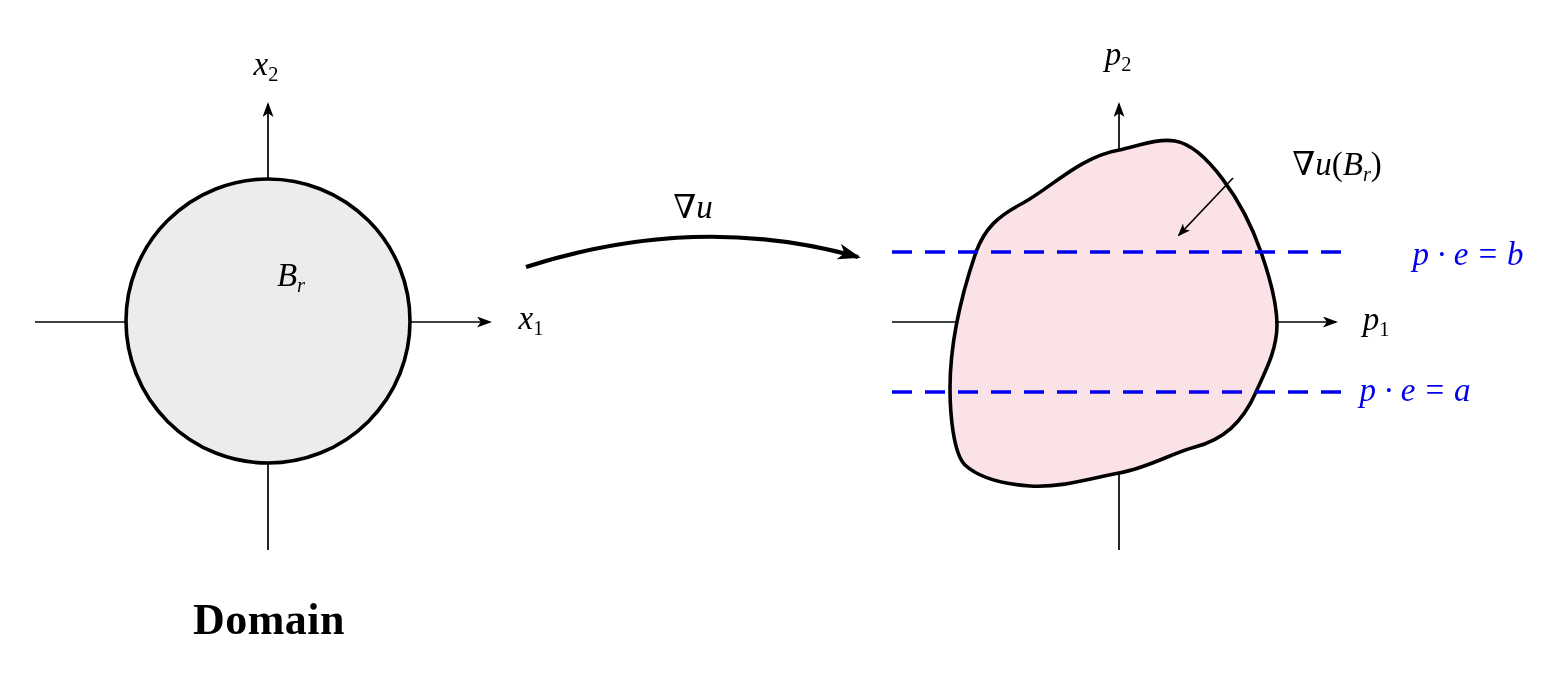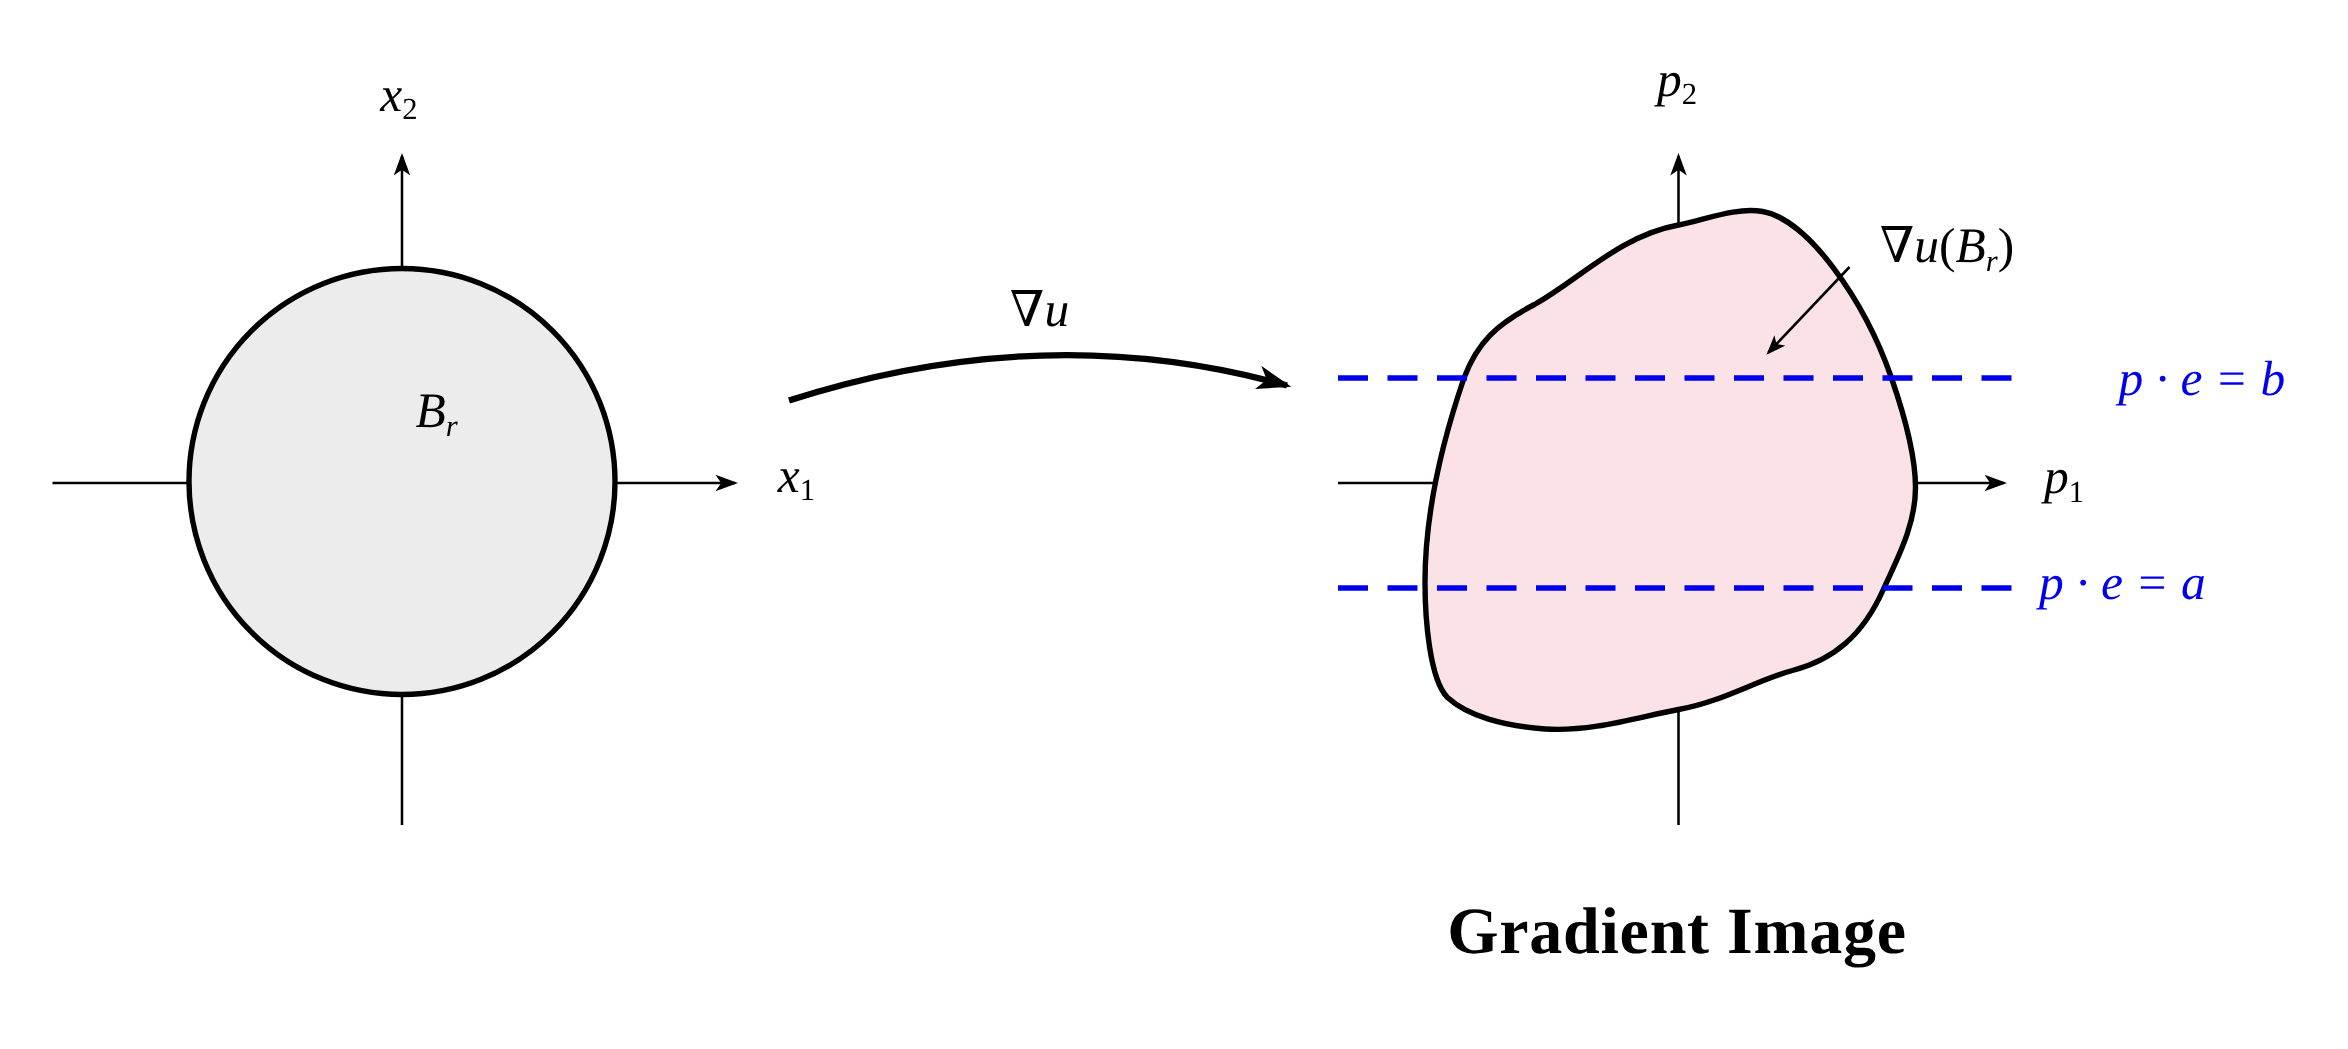--- a/index.html
+++ b/index.html
@@ -85,7 +85,7 @@
 
   <div class="lbl" style="left:1376px;top:321px"><i>p</i><span class="sub">1</span></div>
 
-  <div class="lbl" style="left:1298px;top:166px"><span class="nab">∇</span><i>u</i><span>(</span><i>B</i><i class="sub">r</i><span>)</span></div>
+  <div class="lbl" style="left:1337px;top:166px"><span class="nab">∇</span><i>u</i><span>(</span><i>B</i><i class="sub">r</i><span>)</span></div>
 
   <div class="lbl blue" style="left:1433px;top:254px"><i>p · e = b</i></div>
 

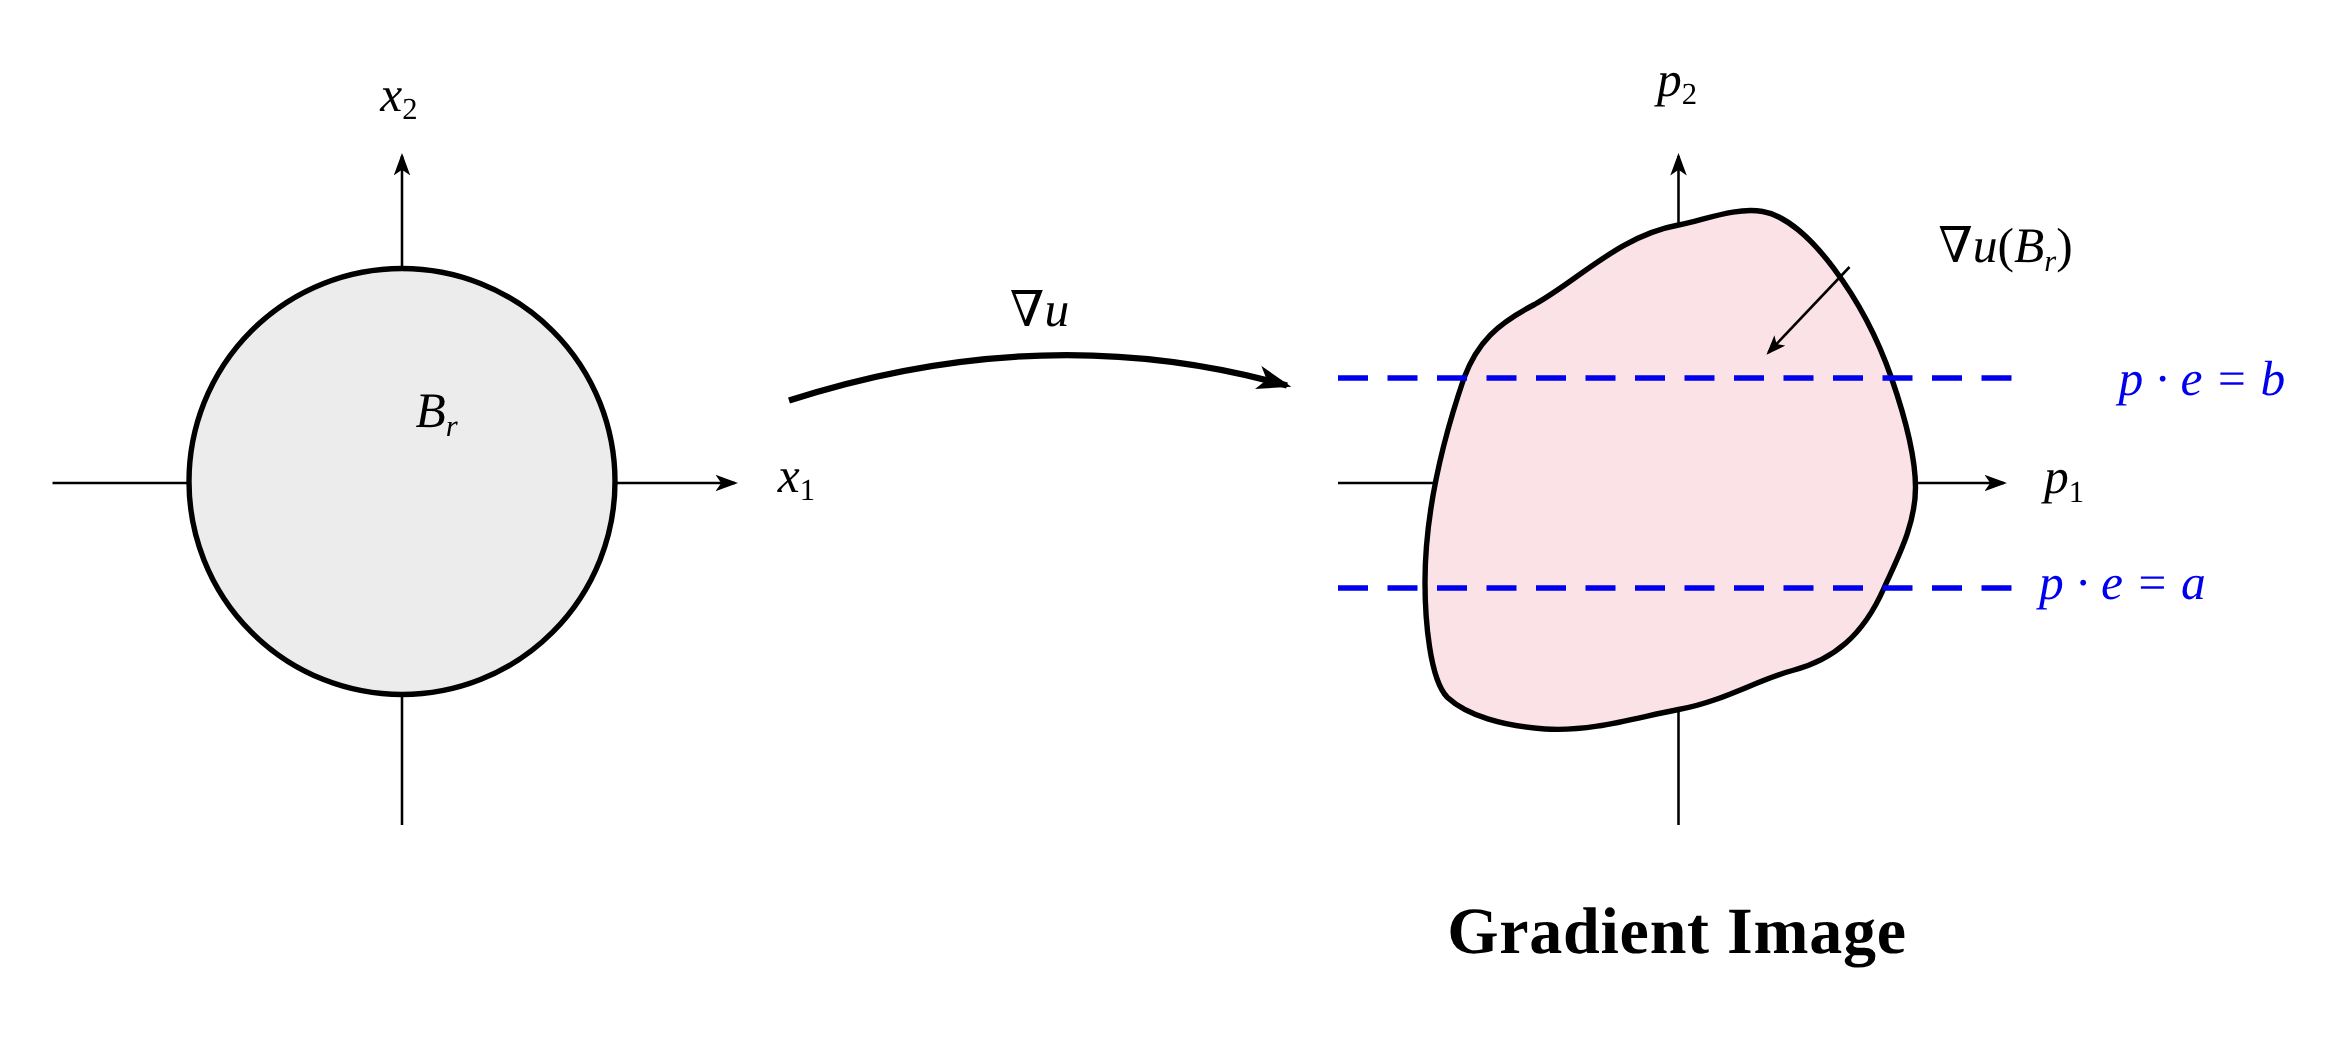--- a/index.html
+++ b/index.html
@@ -91,6 +91,7 @@
 
   <div class="lbl blue" style="left:1380px;top:390px"><i>p · e = a</i></div>
 
+  <div class="lbl caption" style="left:269px;top:620px">Domain</div>
 
   <div class="lbl caption" style="left:1118px;top:621px">Gradient Image</div>
 

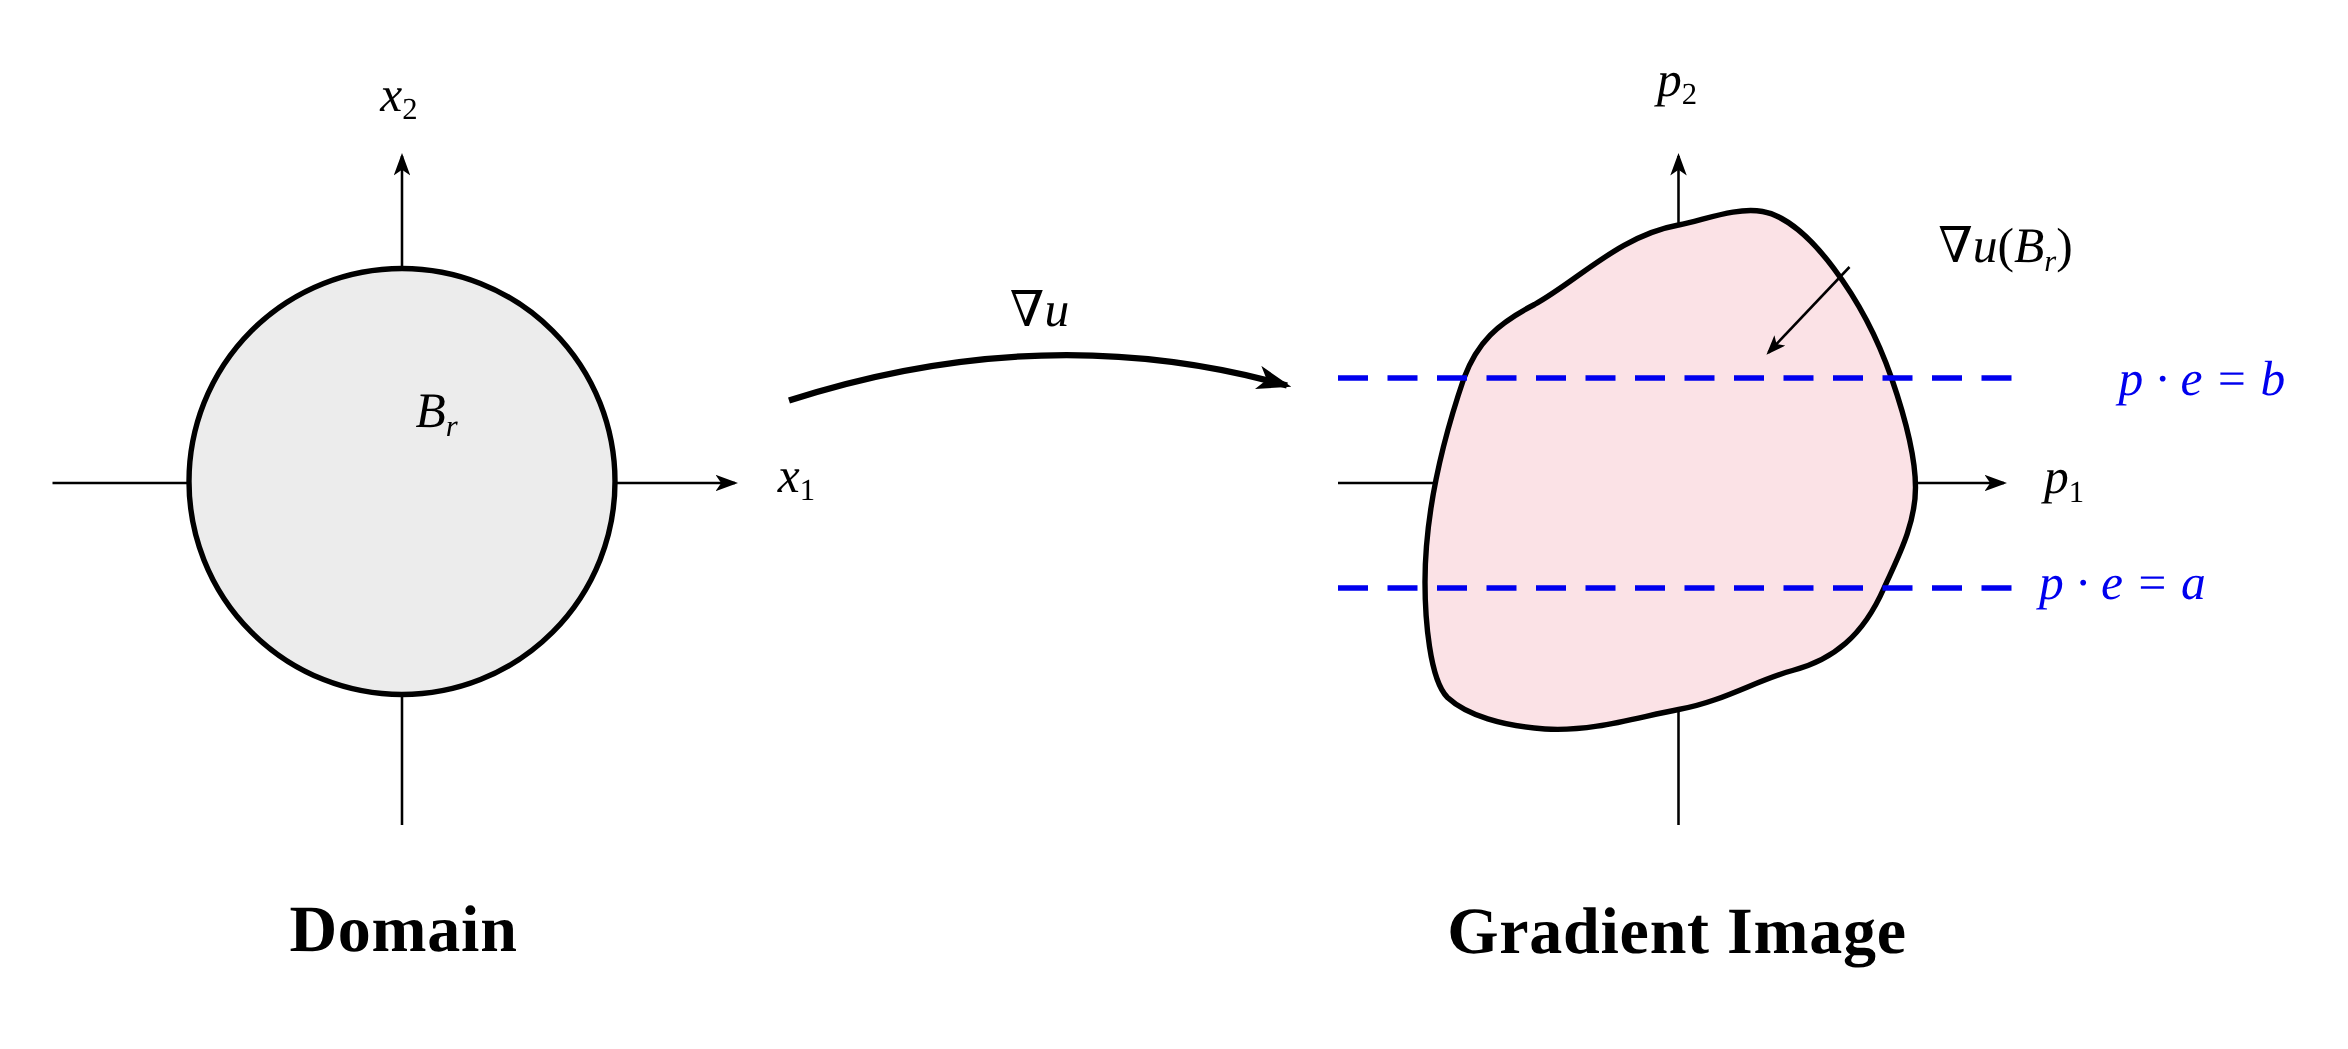--- a/index.html
+++ b/index.html
@@ -93,7 +93,6 @@
 
   <div class="lbl caption" style="left:269px;top:620px">Domain</div>
 
-  <div class="lbl caption" style="left:1118px;top:621px">Gradient Image</div>
 
 </div>
 

